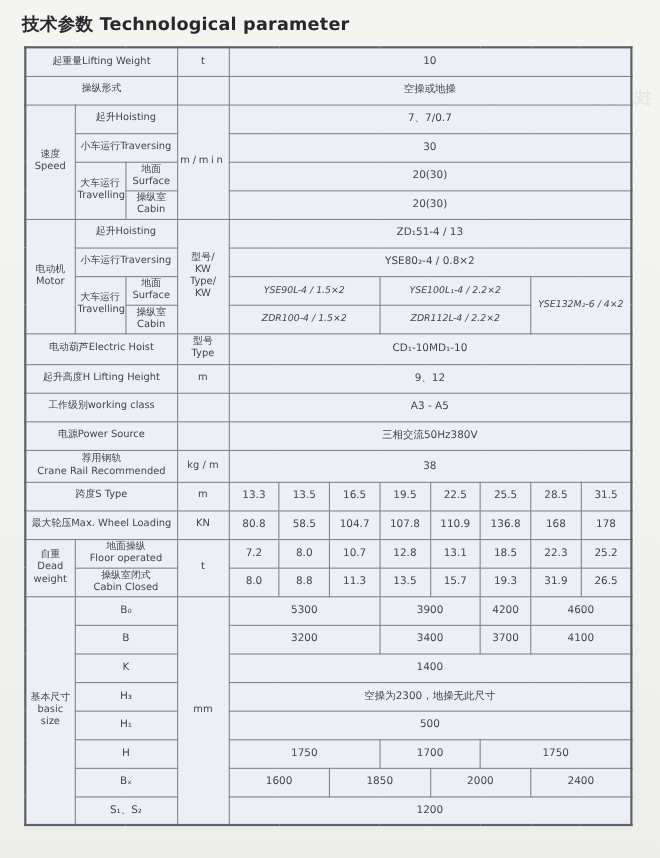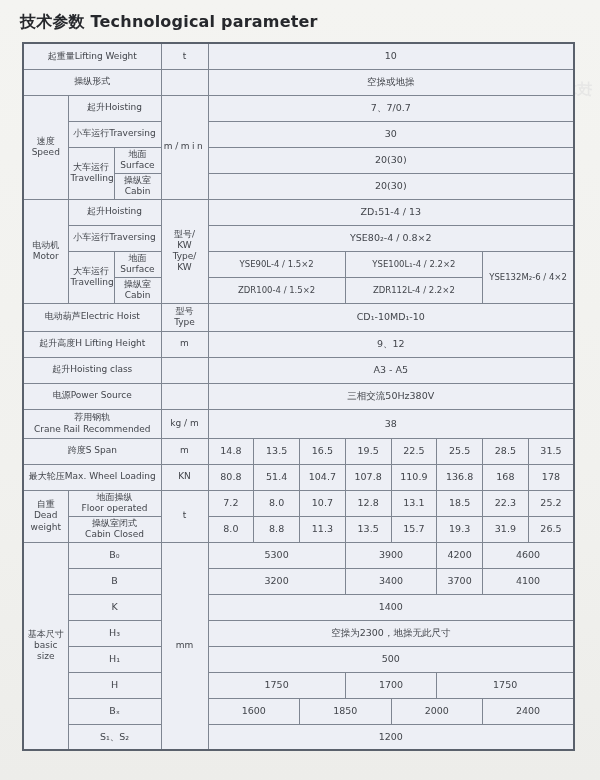--- a/index.html
+++ b/index.html
@@ -41,7 +41,7 @@
   td.sec{font-size:9px;color:#45484e;margin-top:34px;}
   td.unit{font-size:9px;}
   td.unit-spaced{letter-spacing:2.5px;}
-  td.small{font-size:8.5px;}
+  td.small{font-size:8.5px;font-style:italic;}
 </style>
 </head>
 <body>

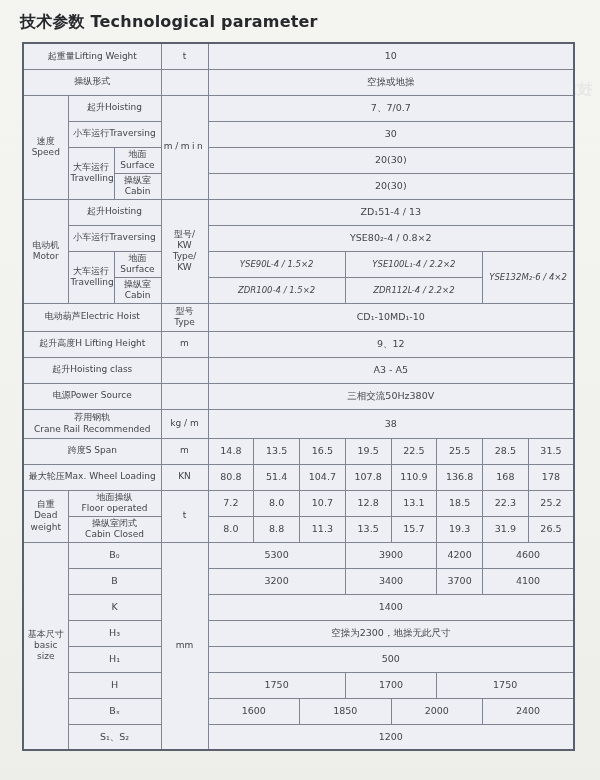--- a/index.html
+++ b/index.html
@@ -146,7 +146,7 @@
   </tr>
 
   <tr>
-    <td colspan="3" class="lbl">起升Hoisting class</td>
+    <td colspan="3" class="lbl">工作级别working class</td>
     <td class="unit"></td>
     <td colspan="8">A3 - A5</td>
   </tr>

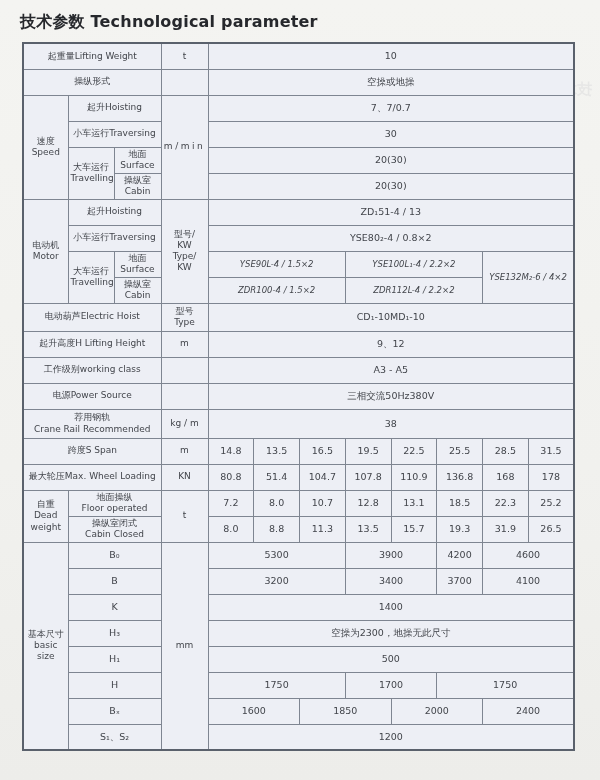--- a/index.html
+++ b/index.html
@@ -165,7 +165,7 @@
   </tr>
 
   <tr>
-    <td colspan="3" class="lbl">跨度S Span</td>
+    <td colspan="3" class="lbl">跨度S Type</td>
     <td class="unit">m</td>
     <td>14.8</td>
     <td>13.5</td>

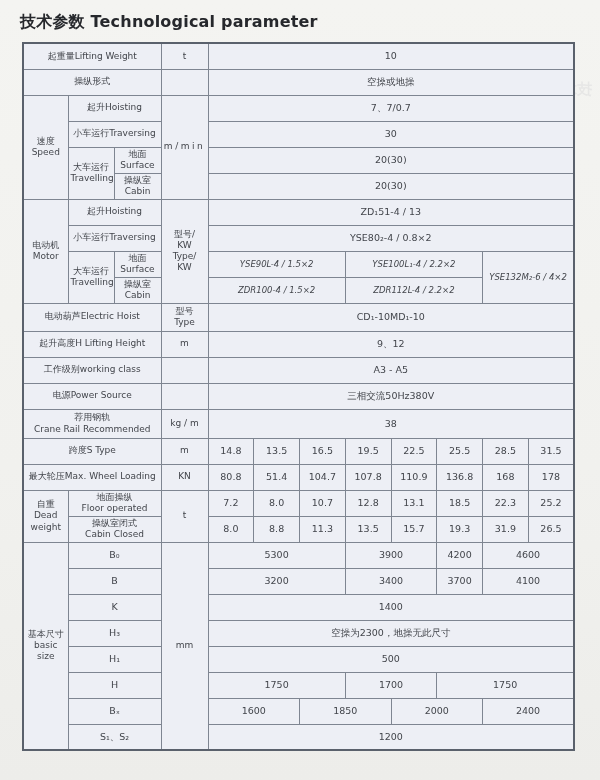--- a/index.html
+++ b/index.html
@@ -167,7 +167,7 @@
   <tr>
     <td colspan="3" class="lbl">跨度S Type</td>
     <td class="unit">m</td>
-    <td>14.8</td>
+    <td>13.3</td>
     <td>13.5</td>
     <td>16.5</td>
     <td>19.5</td>

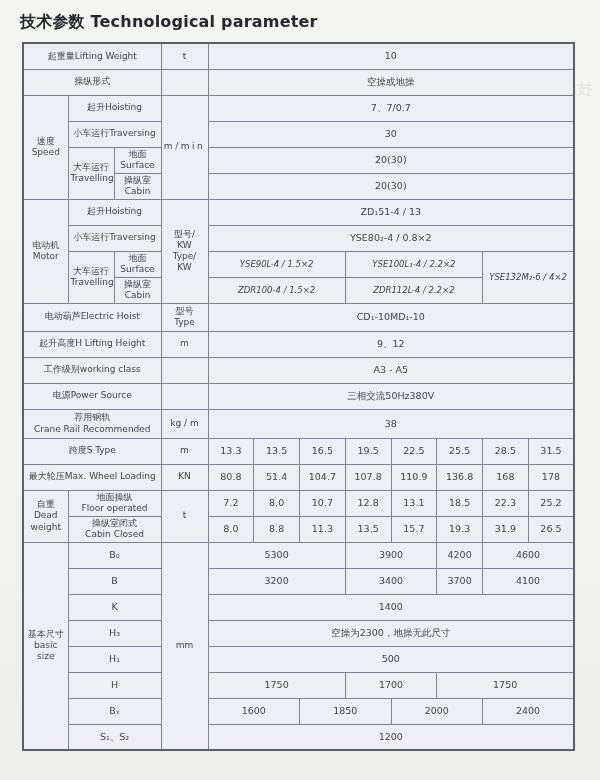--- a/index.html
+++ b/index.html
@@ -181,7 +181,7 @@
     <td colspan="3" class="lbl">最大轮压Max.  Wheel Loading</td>
     <td class="unit">KN</td>
     <td>80.8</td>
-    <td>51.4</td>
+    <td>58.5</td>
     <td>104.7</td>
     <td>107.8</td>
     <td>110.9</td>

